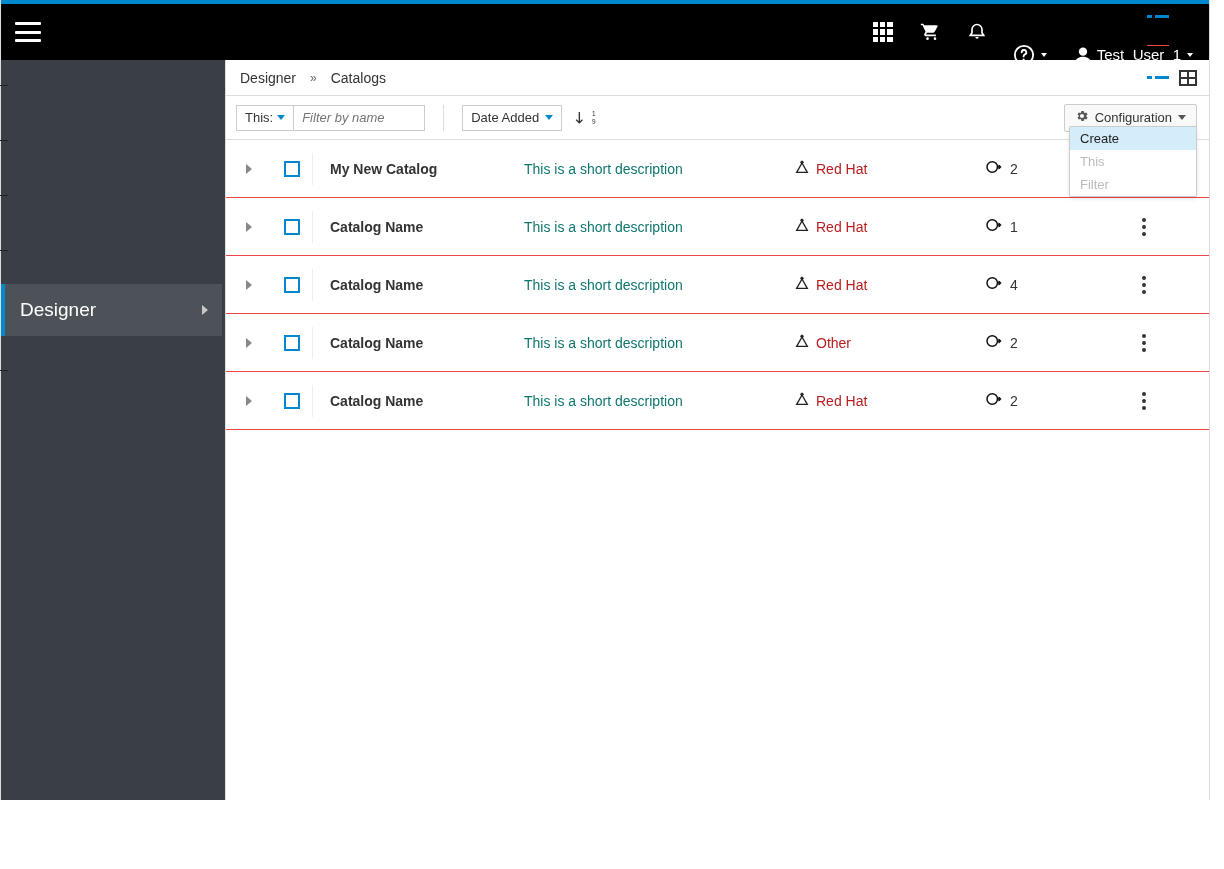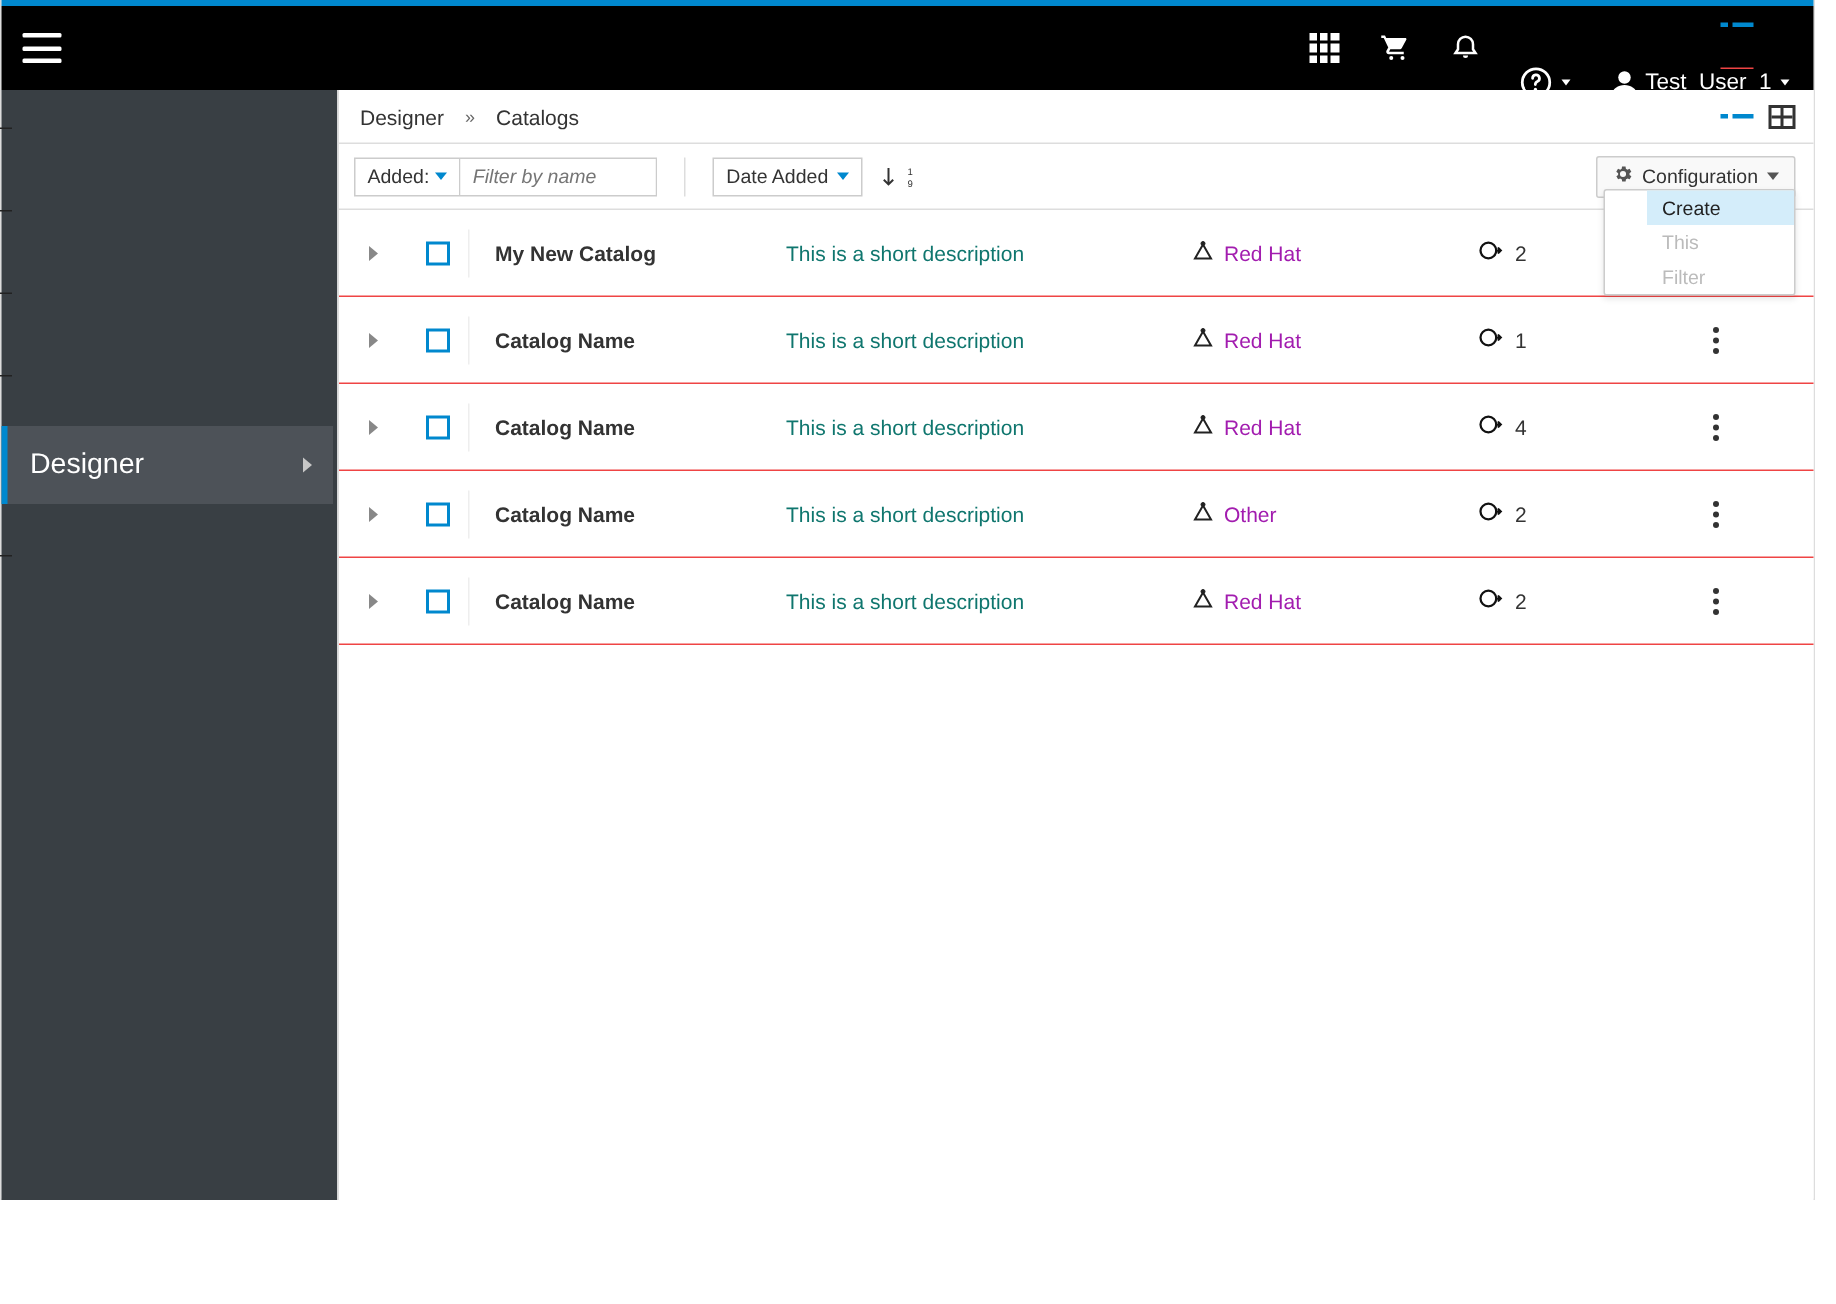--- a/index.html
+++ b/index.html
@@ -214,7 +214,7 @@
       <div class="toolbar">
         <div class="name-filter">
           <div class="label">
-            <span>Added:</span>
+            <span>This:</span>
             <span class="caret-blue"></span>
           </div>
           <input type="text" placeholder="Filter by name" style="">

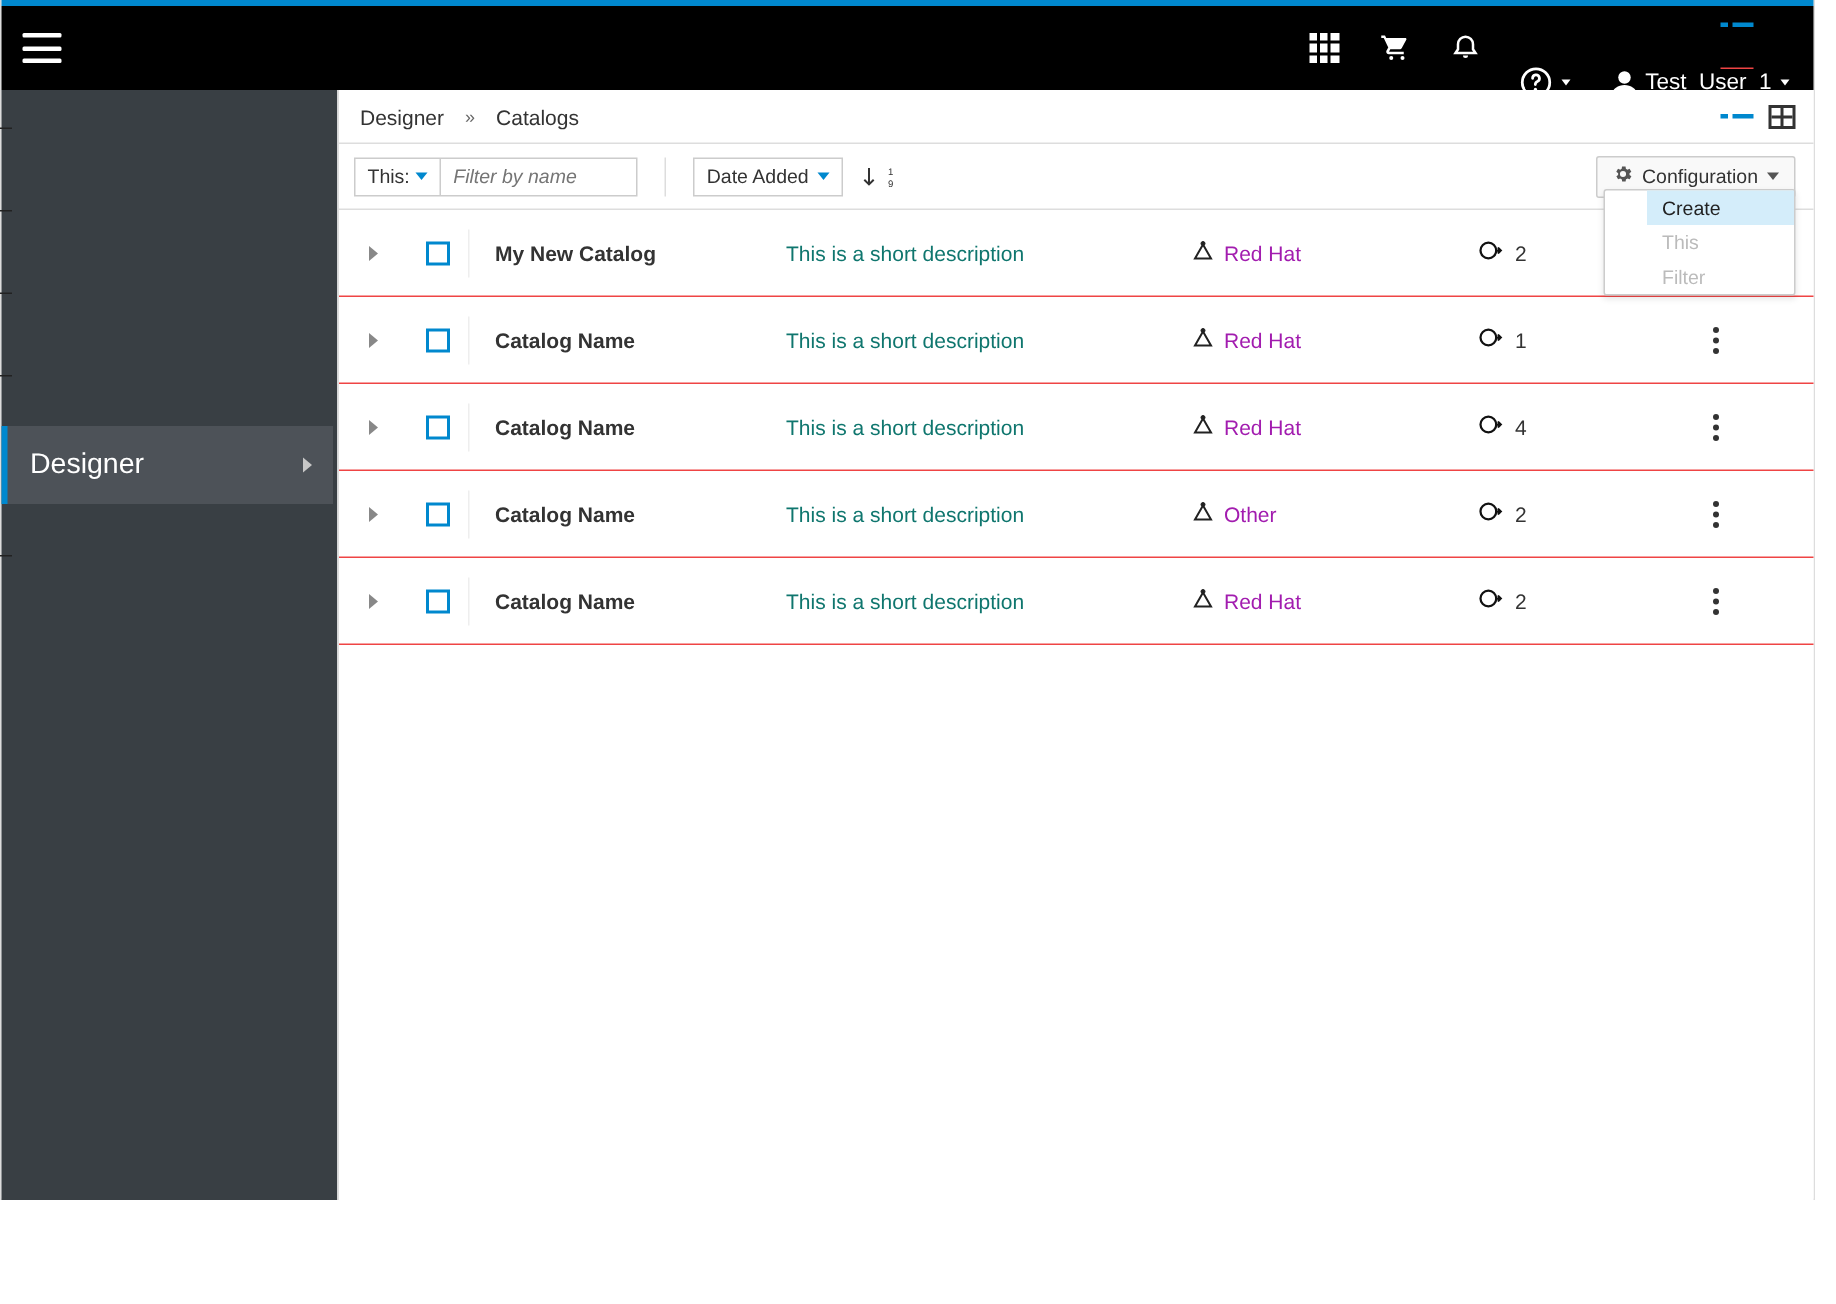--- a/index.html
+++ b/index.html
@@ -80,7 +80,6 @@
     position:absolute; top:30px; right:12px; width:128px; background:#fff;
     border:1px solid #ccc; border-radius:2px; z-index:20;
     box-shadow:0 2px 4px rgba(0,0,0,0.1);
-    padding-left:28px;
   }
   .dropdown .mi { padding:4px 10px; font-size:13px; cursor:pointer; }
   .dropdown .mi.active { background:#d4edfa; color:#222; }

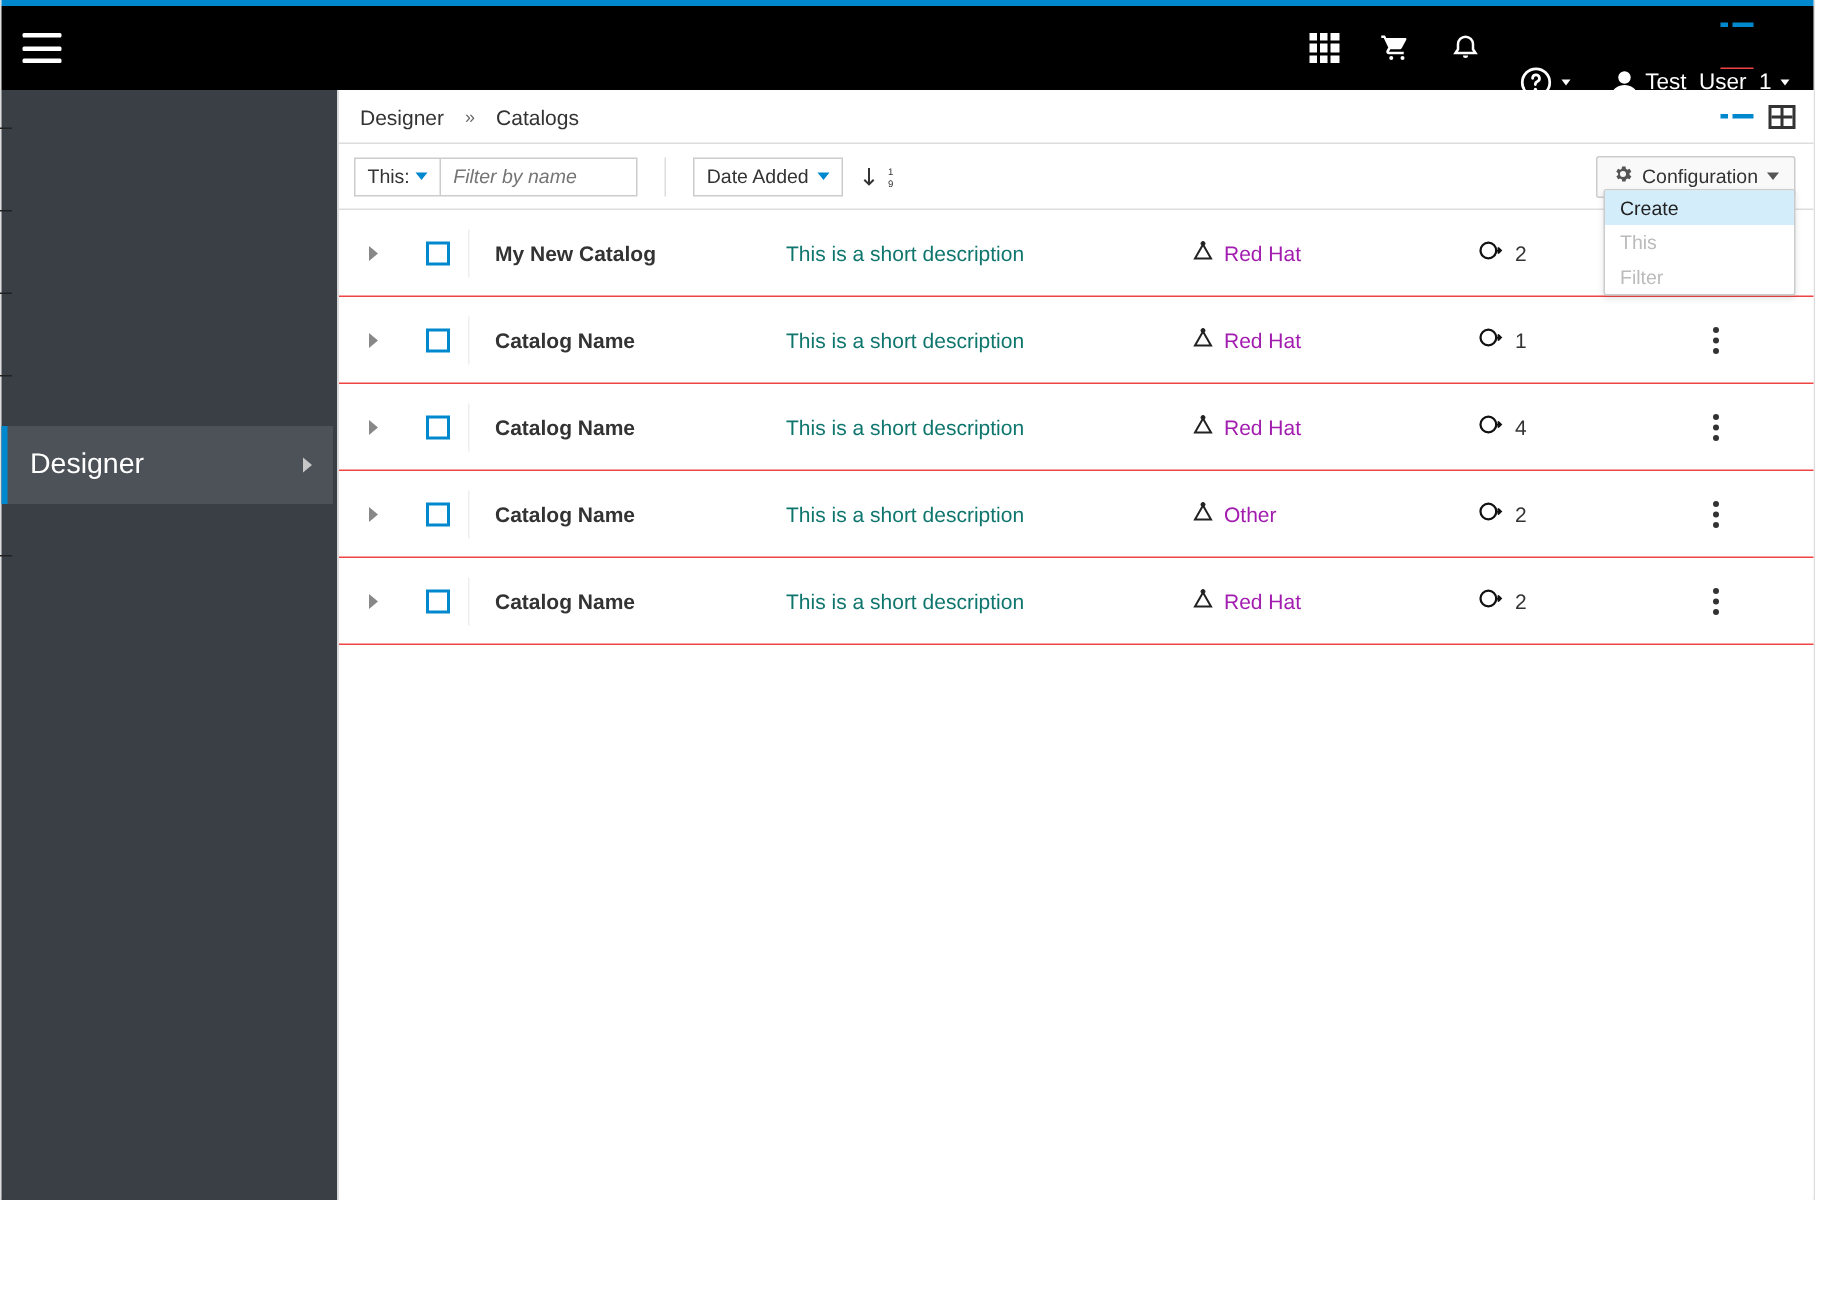--- a/index.html
+++ b/index.html
@@ -100,7 +100,7 @@
   .vsep { width:1px; height:32px; background:#eee; justify-self:start; }
   .name { font-weight:700; padding-left:6px;}
   .desc { color:#0f766e; }
-  .platform { display:flex; align-items:center; gap:6px; color:#a21caf;}
+  .platform { display:flex; align-items:center; gap:6px; color:#b91c1c;}
   .plat-icon svg { fill:#222; stroke:#222; }
   .count { display:flex; align-items:center; gap:8px; }
   .count-icon svg { fill:none; stroke:#111; }

